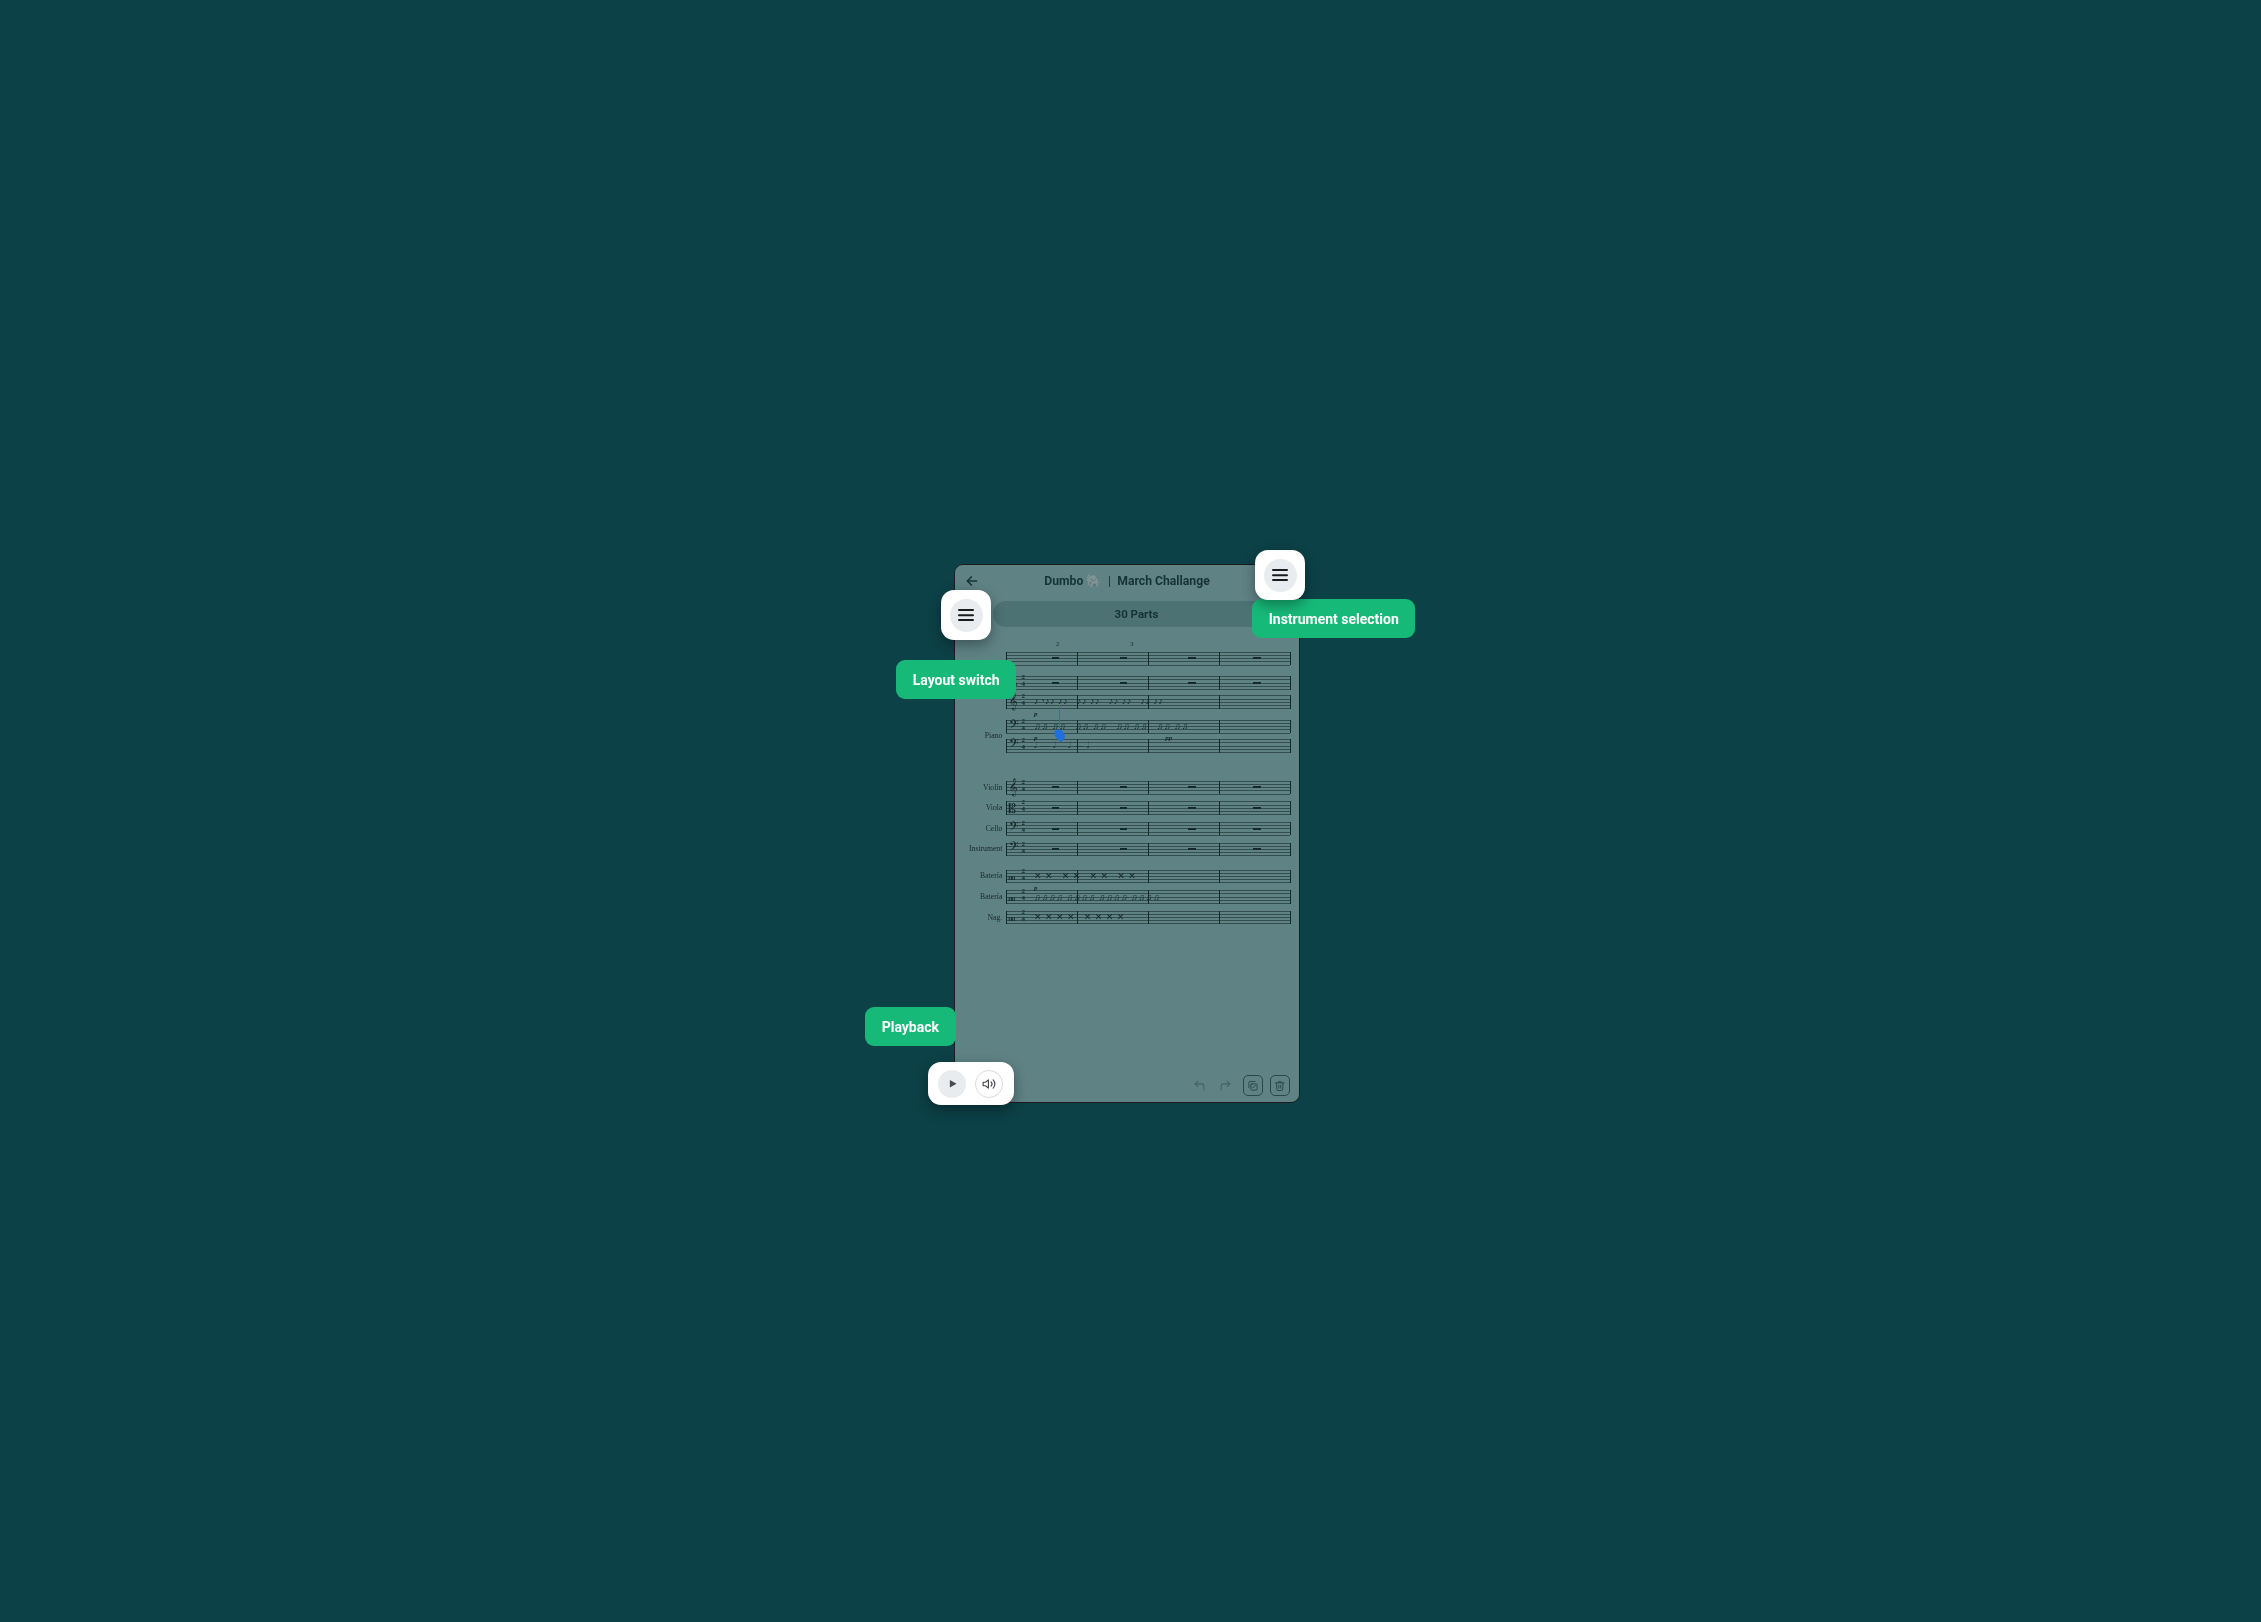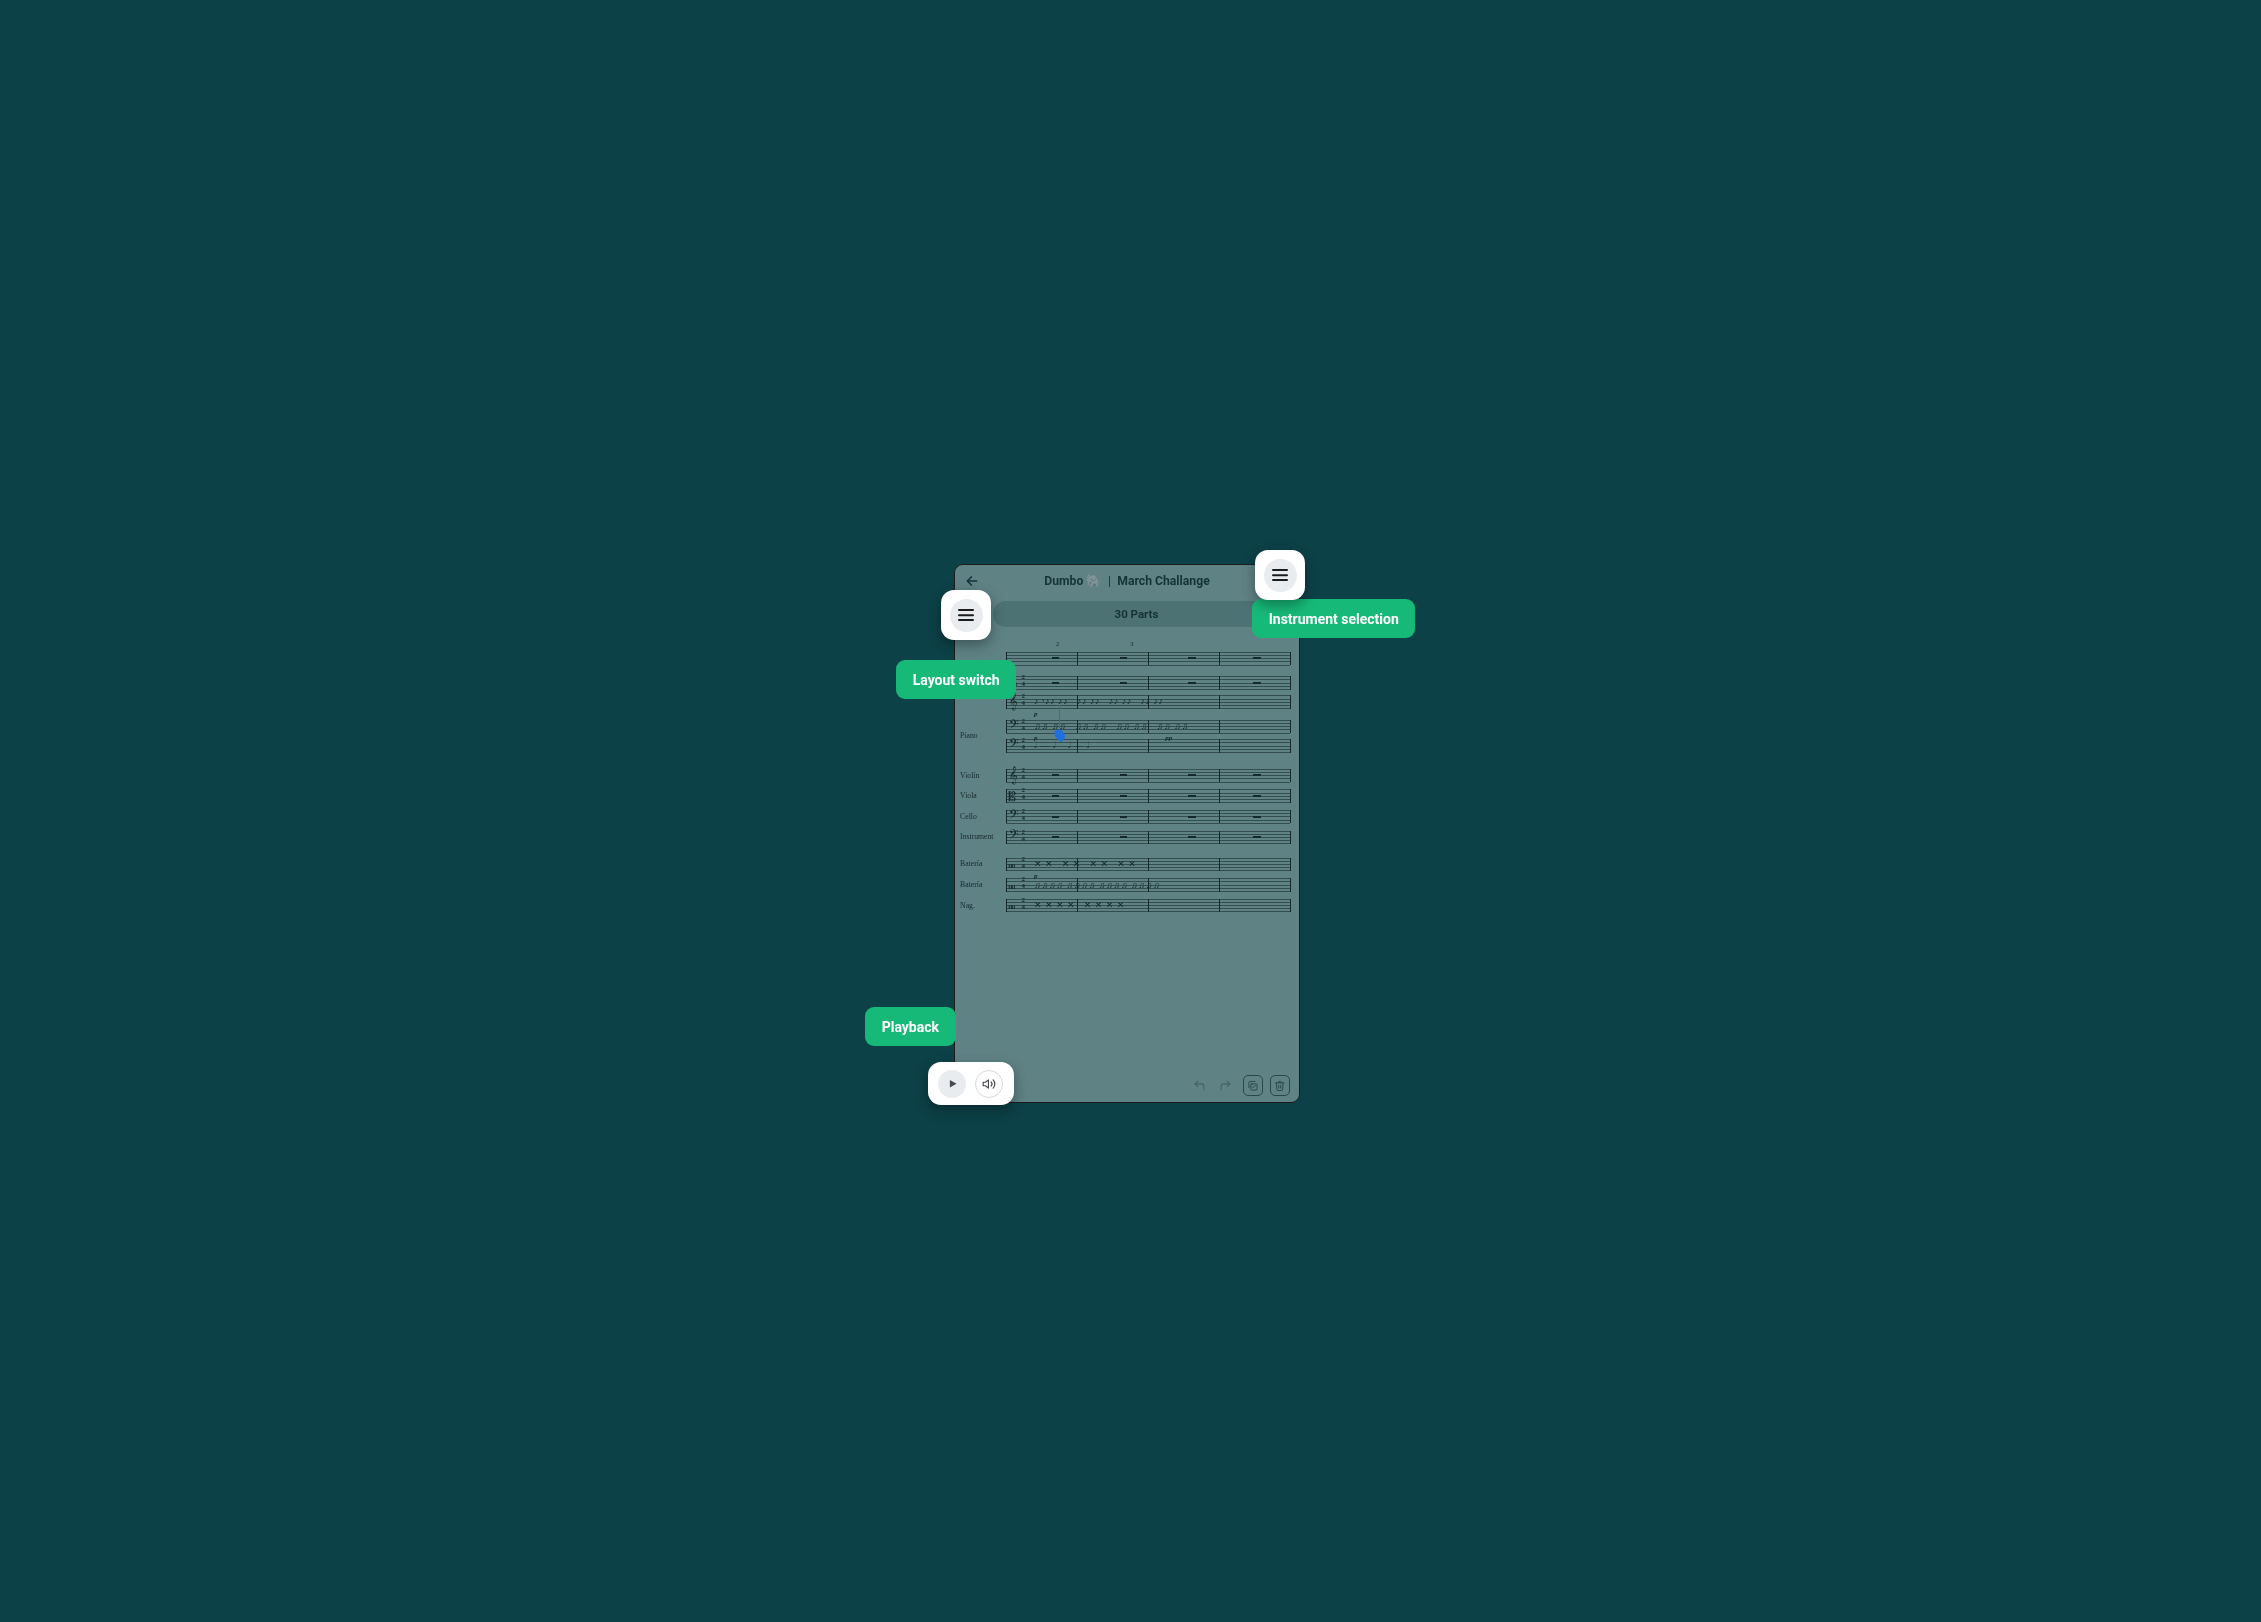--- a/index.html
+++ b/index.html
@@ -103,6 +103,7 @@
   .staff-row { display: flex; align-items: center; }
   .inst-label {
     width: 46px;
+    text-align: right;
     font-size: 7.7px;
     padding-right: 3.8px;
     color: #1b1b1b;

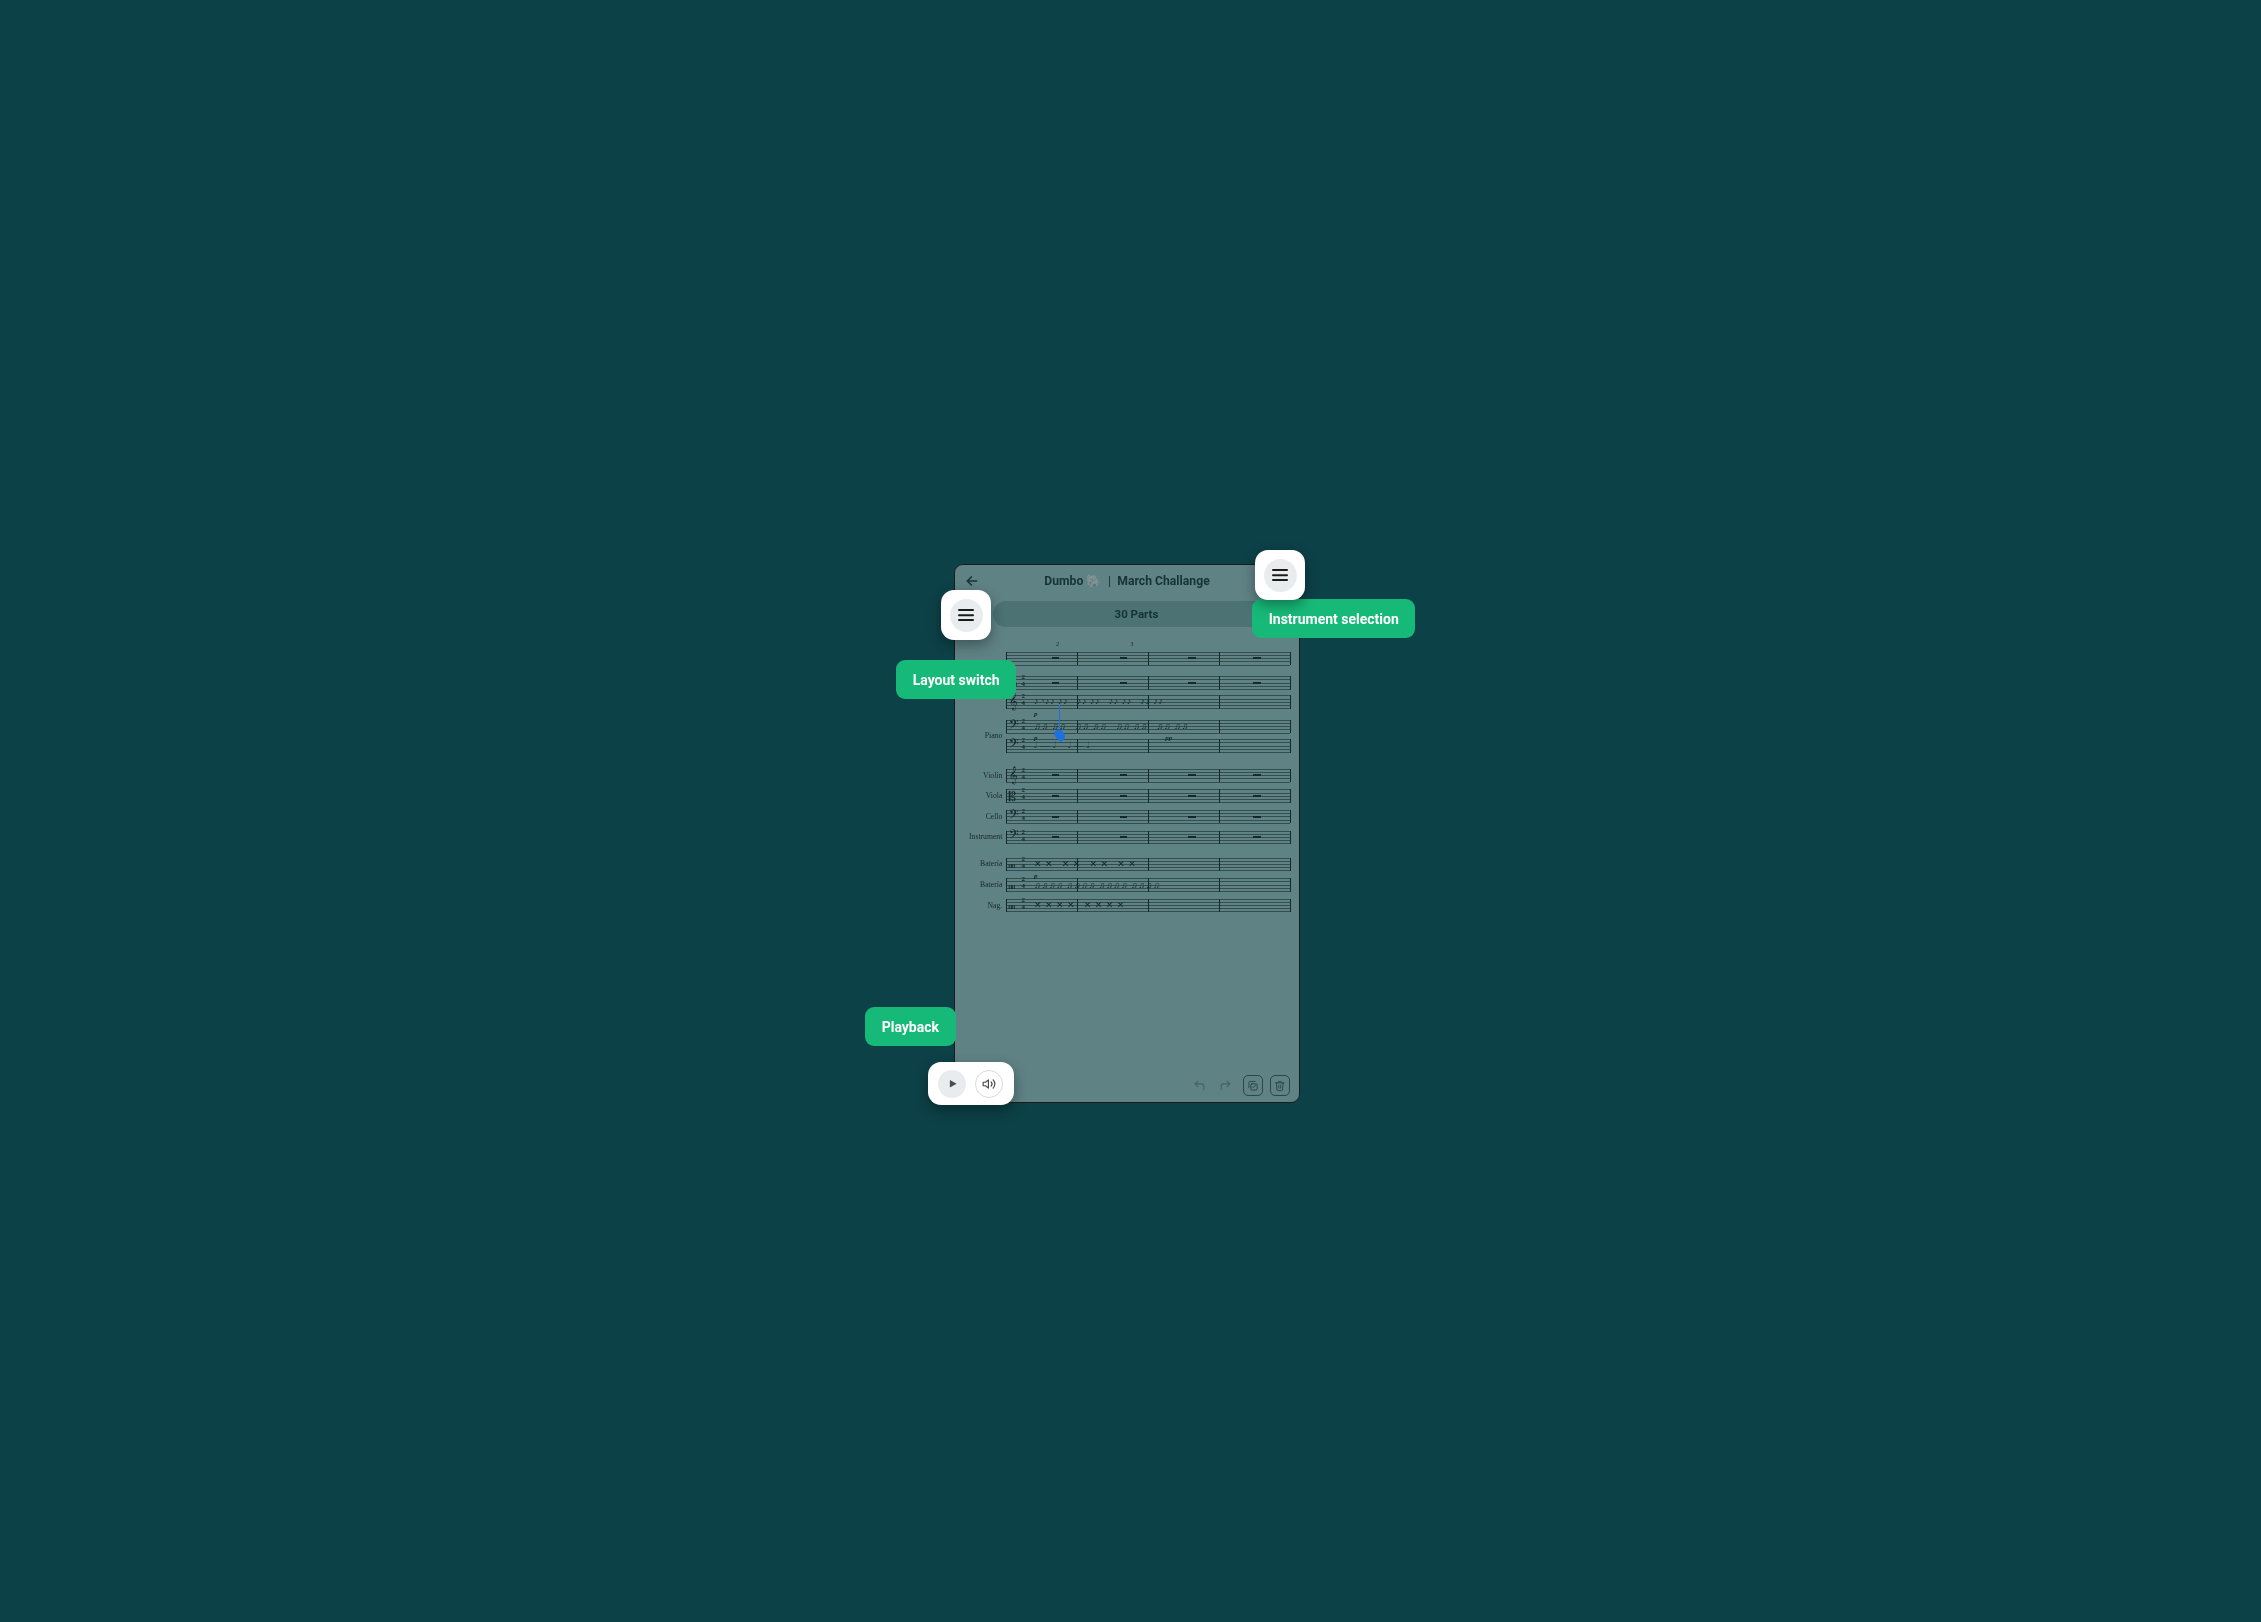--- a/index.html
+++ b/index.html
@@ -343,7 +343,7 @@
         </div>
       </div>
 
-      <div class="system" style="margin-top:9px">
+      <div class="system" style="margin-top:21px">
         <div class="staff-row">
           <div class="inst-label">Violín</div>
           <div class="staff">

